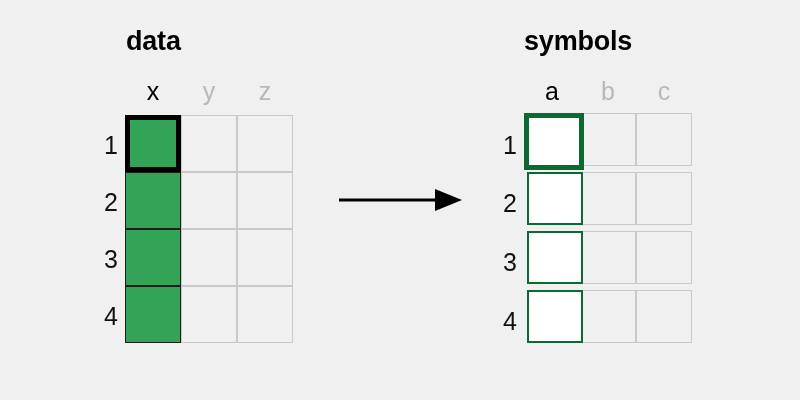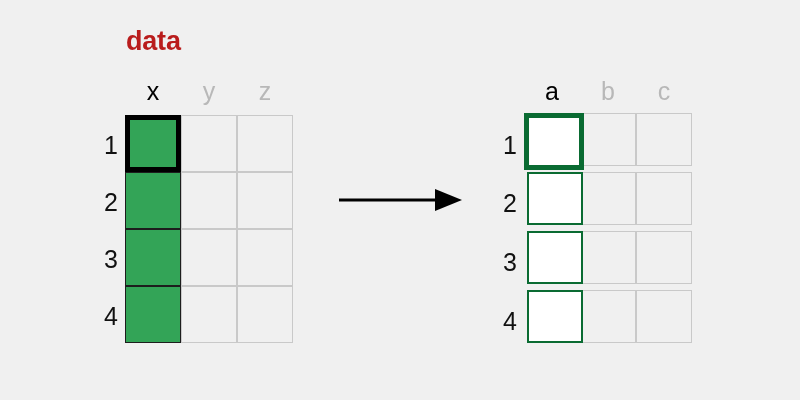--- a/index.html
+++ b/index.html
@@ -25,7 +25,7 @@
     position: absolute;
     font-size: 27px;
     font-weight: bold;
-    color: #b91c1c;
+    color: #000000;
     white-space: nowrap;
     letter-spacing: -0.2px;
   }

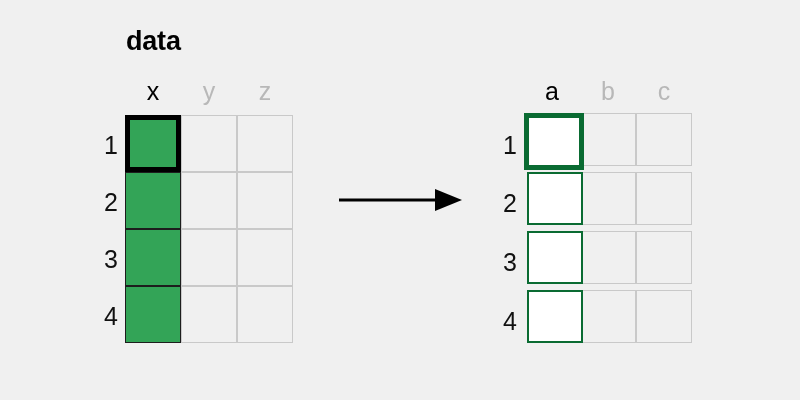--- a/index.html
+++ b/index.html
@@ -132,6 +132,7 @@
     <polygon points="100,6 127,17 100,28" fill="#000000"></polygon>
   </svg>
 
+  <div class="panel-title" id="symbols-title">symbols</div>
 
   <div class="col-header active" style="left:524px;">a</div>
   <div class="col-header inactive" style="left:580px;">b</div>

